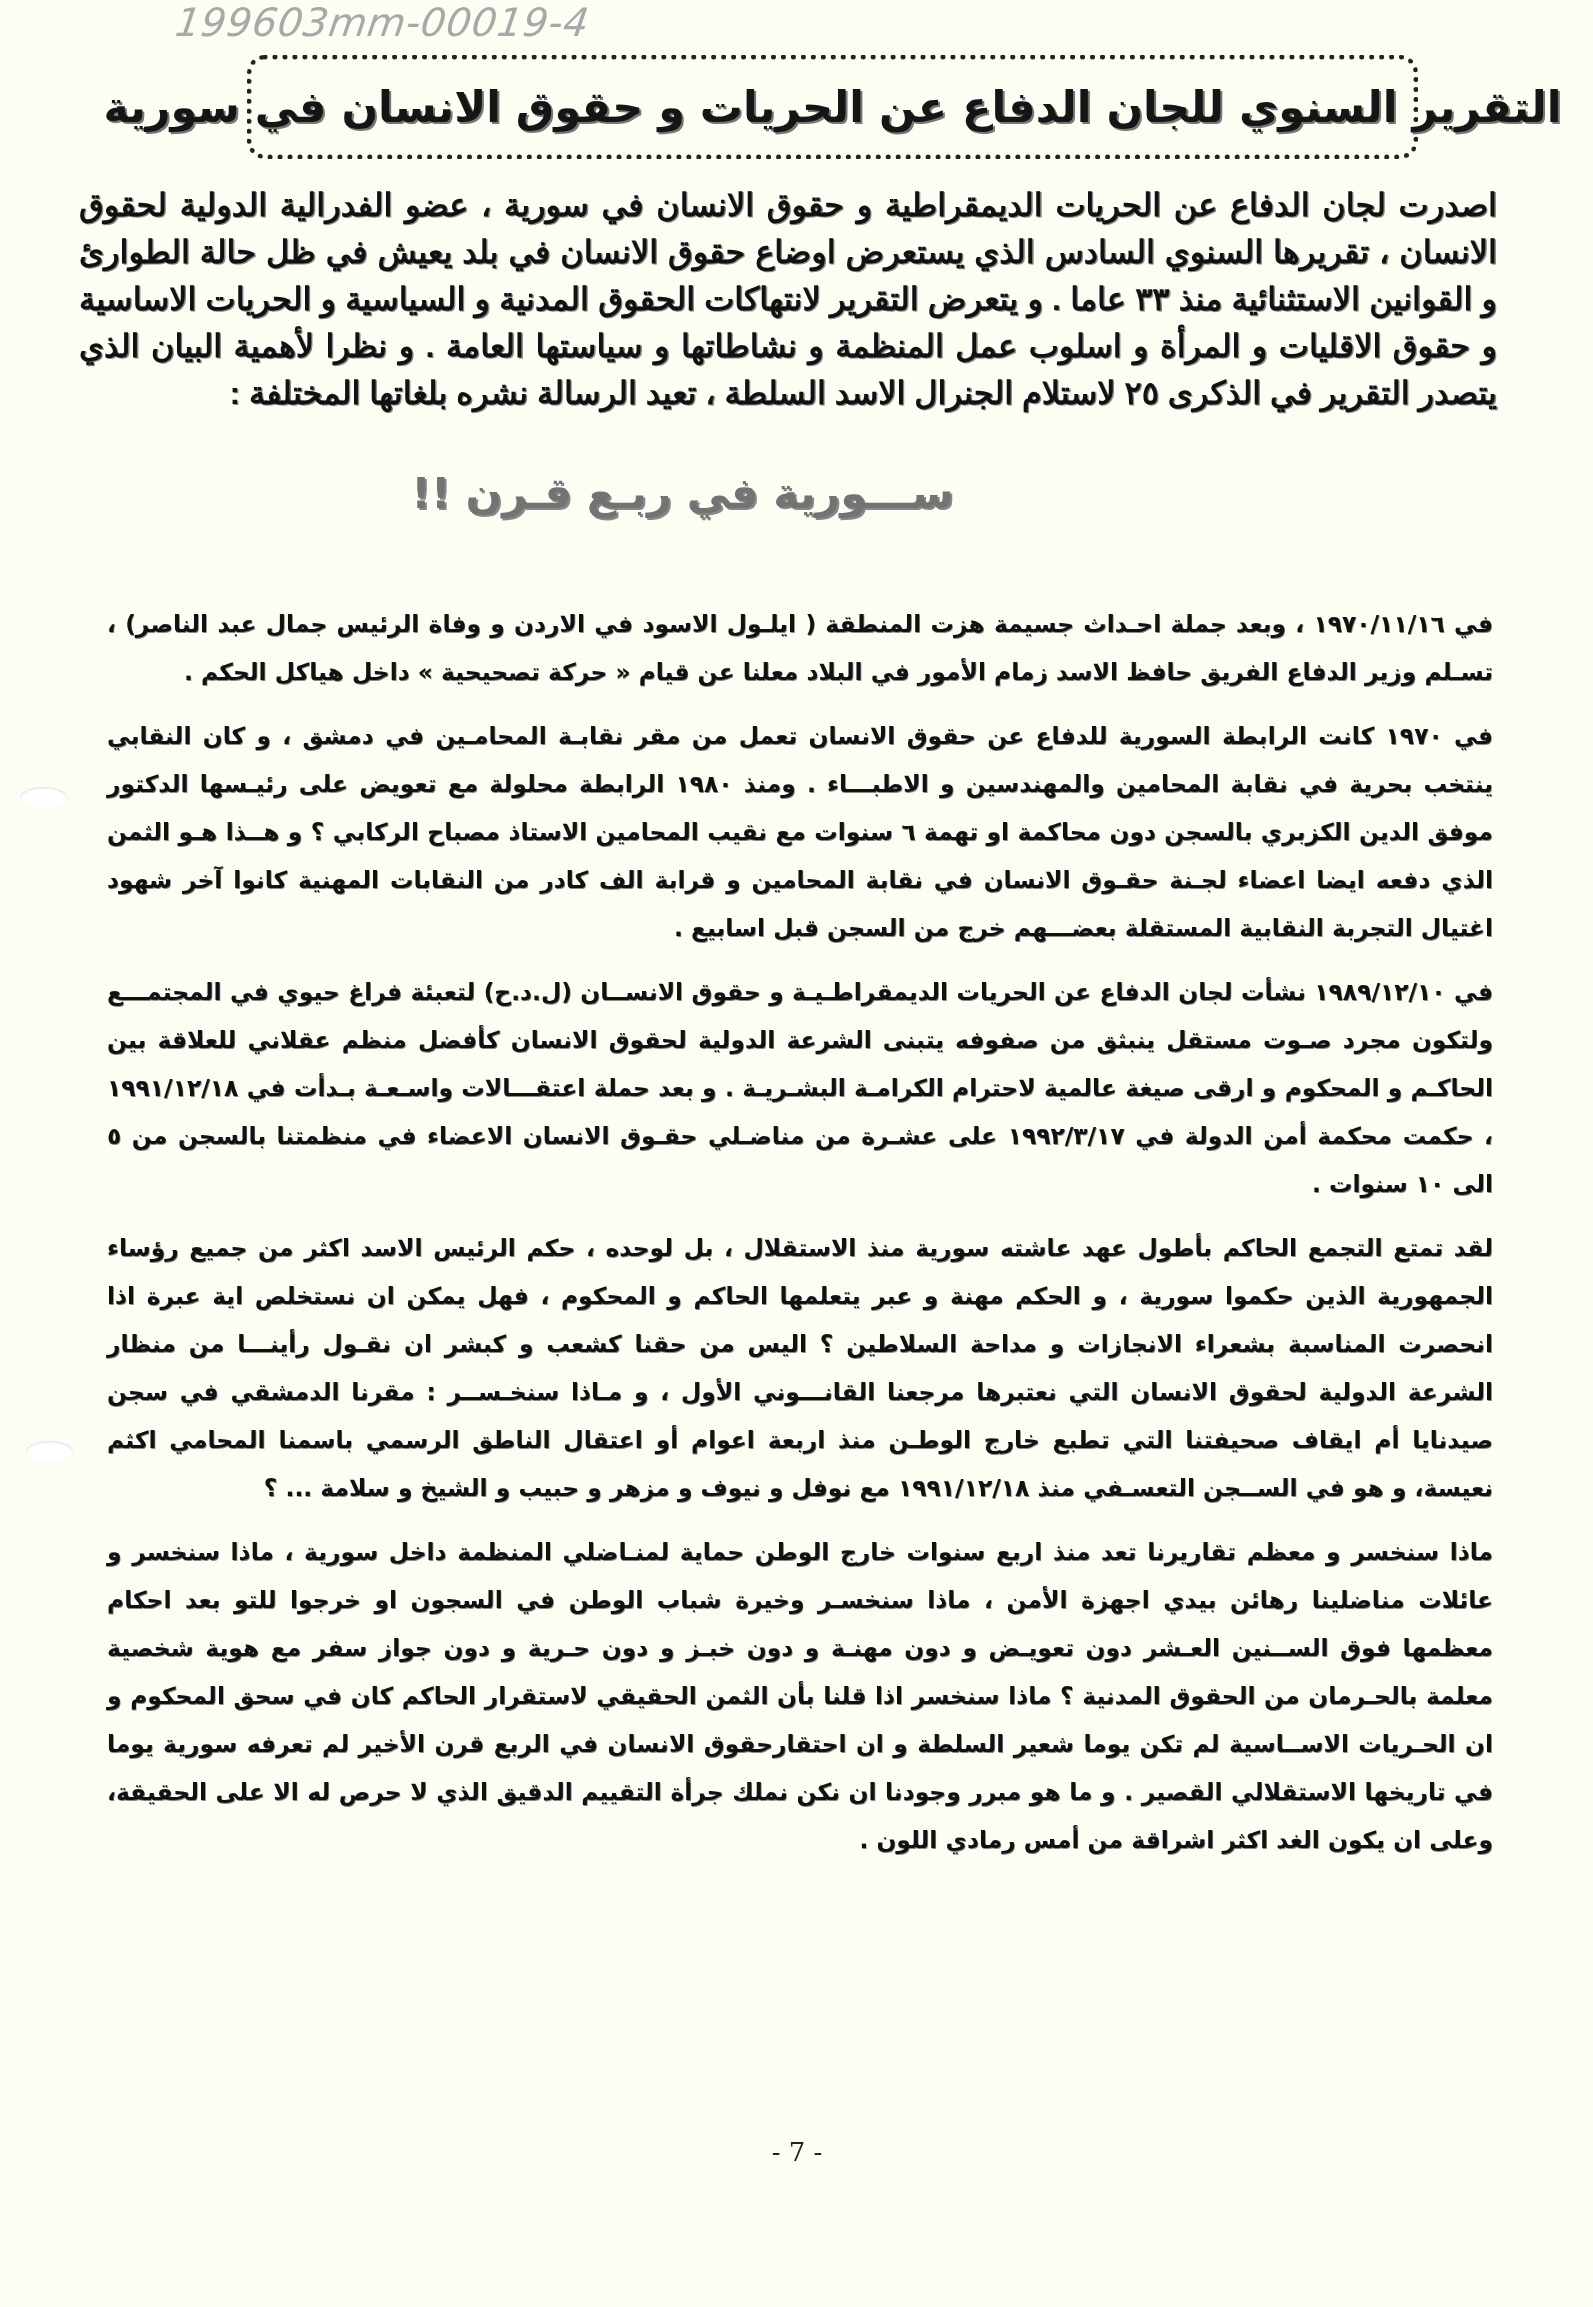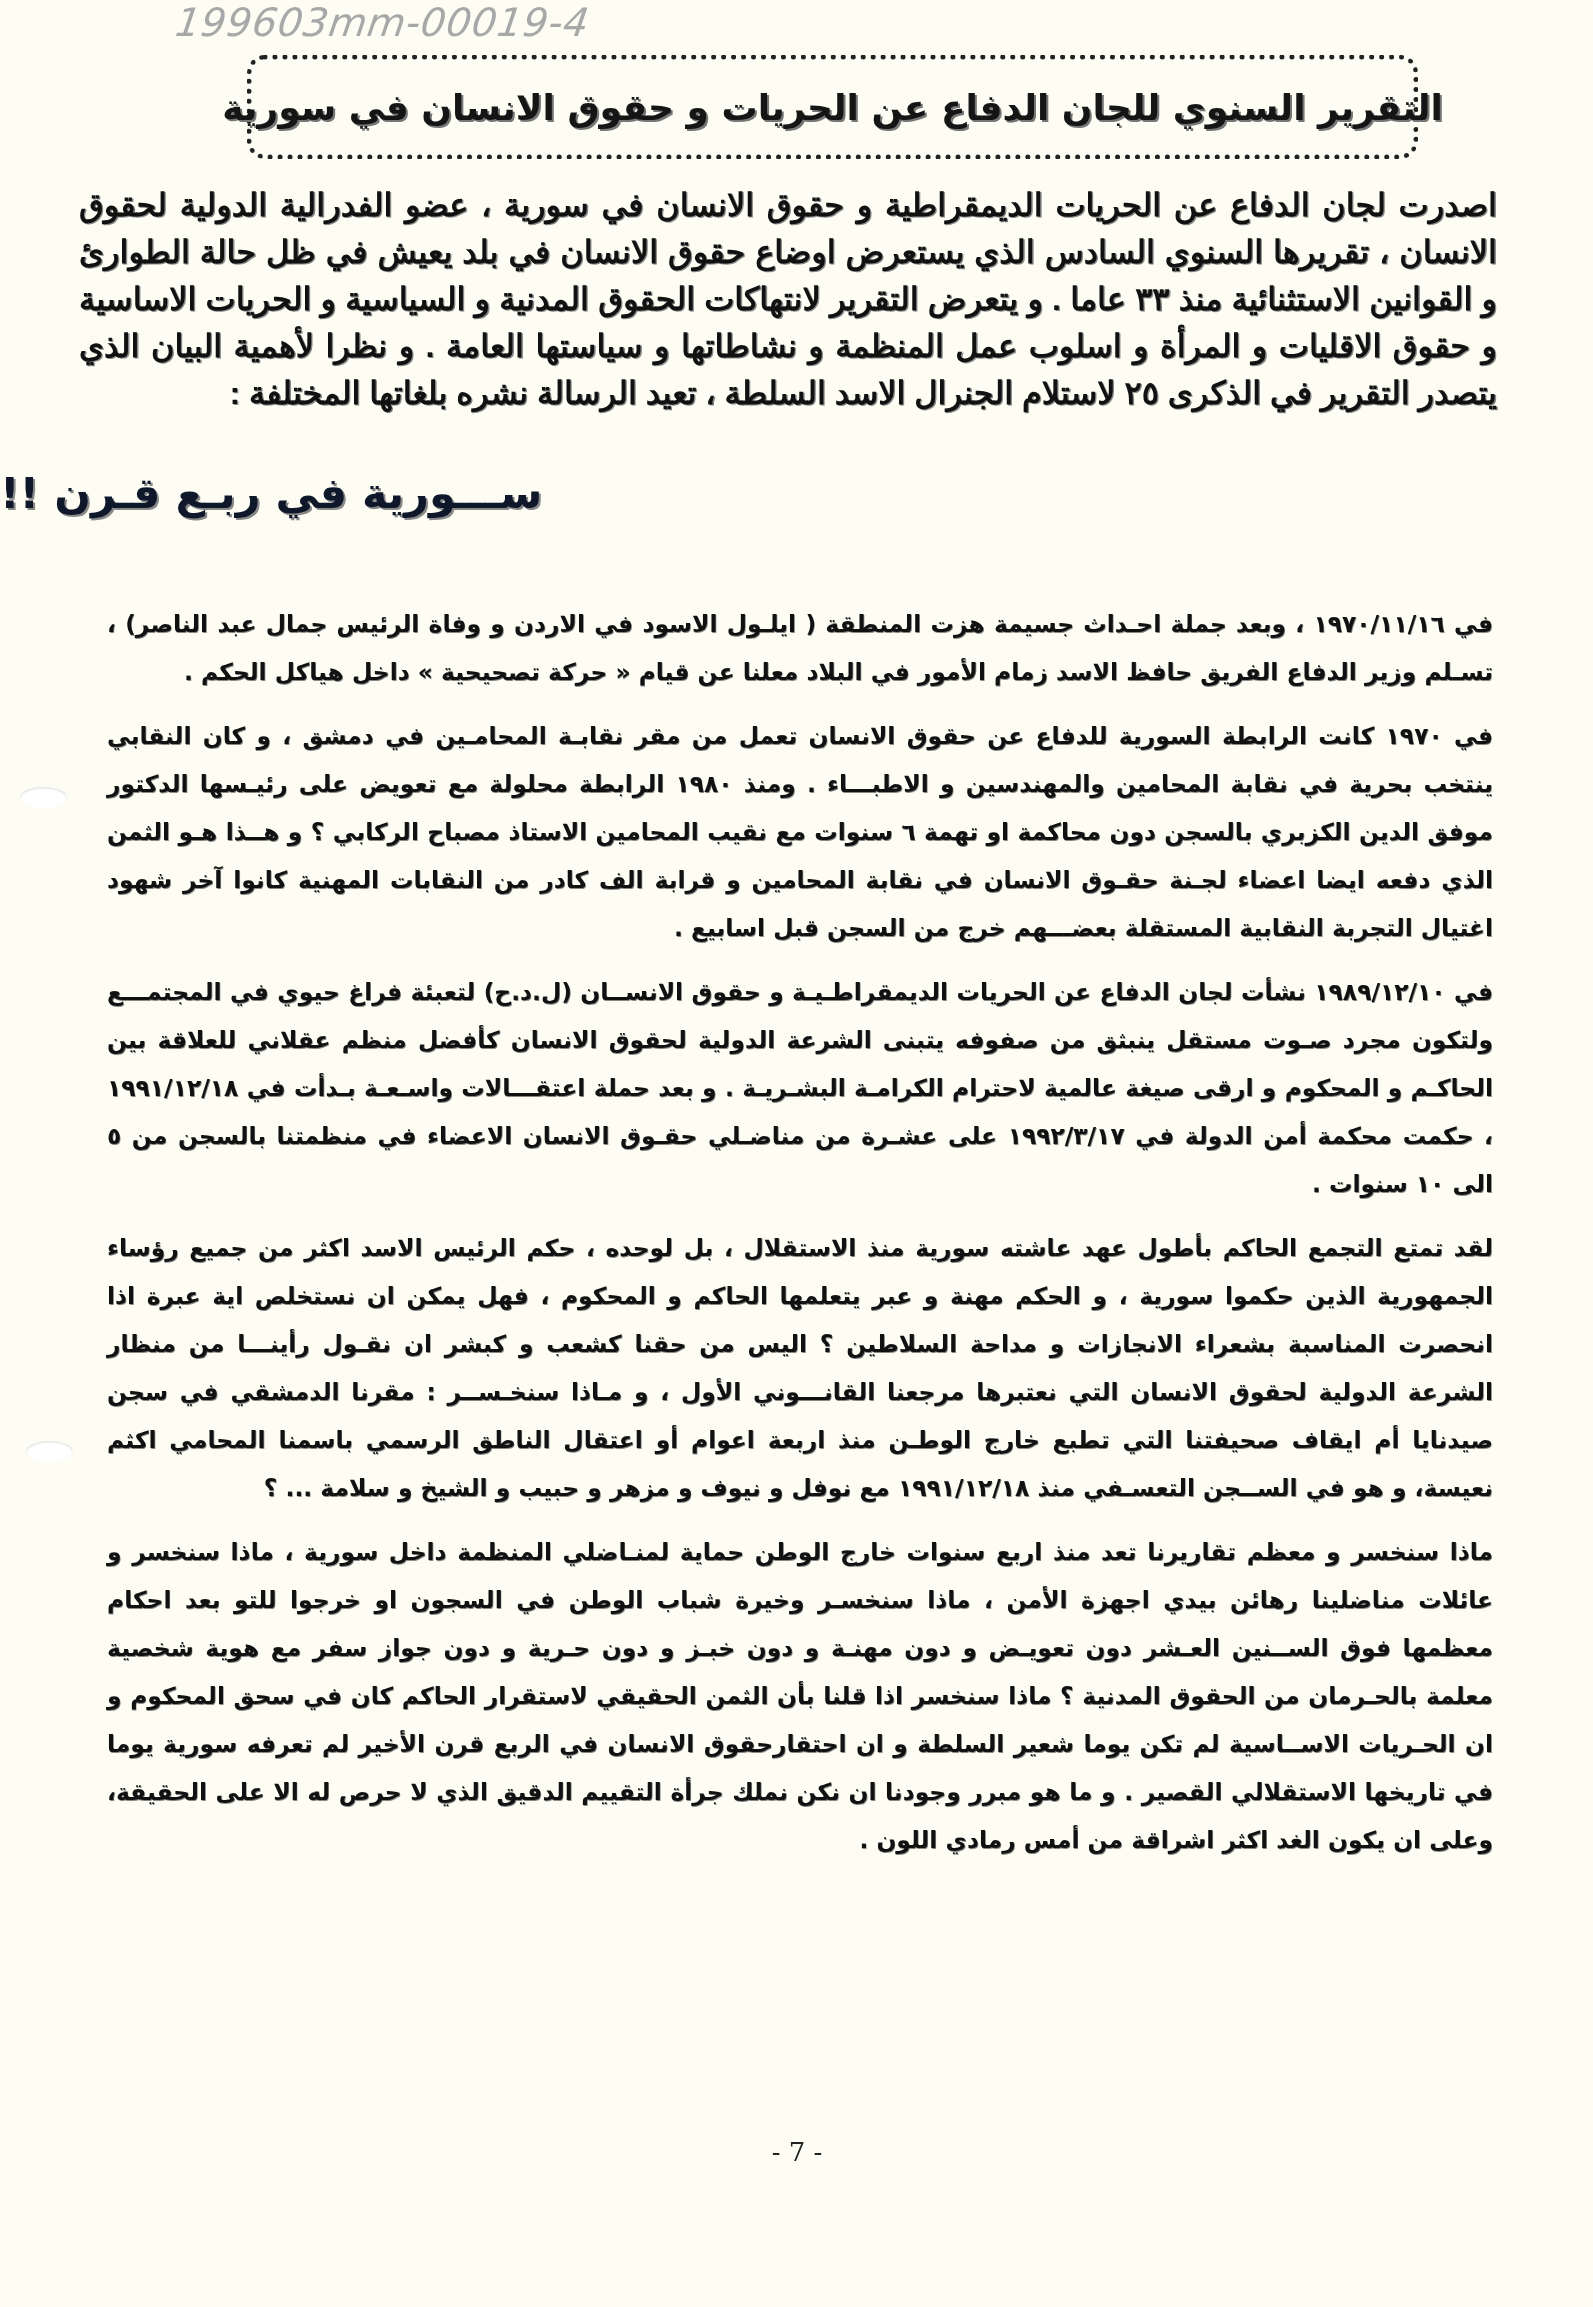--- a/index.html
+++ b/index.html
@@ -49,7 +49,7 @@
     .title-box .title {
       font-family: "DejaVu Sans", sans-serif;
       font-weight: bold;
-      font-size: 36px;
+      font-size: 43px;
       direction: rtl;
       color: #151515;
       text-shadow: 2px 2px 0 #777;

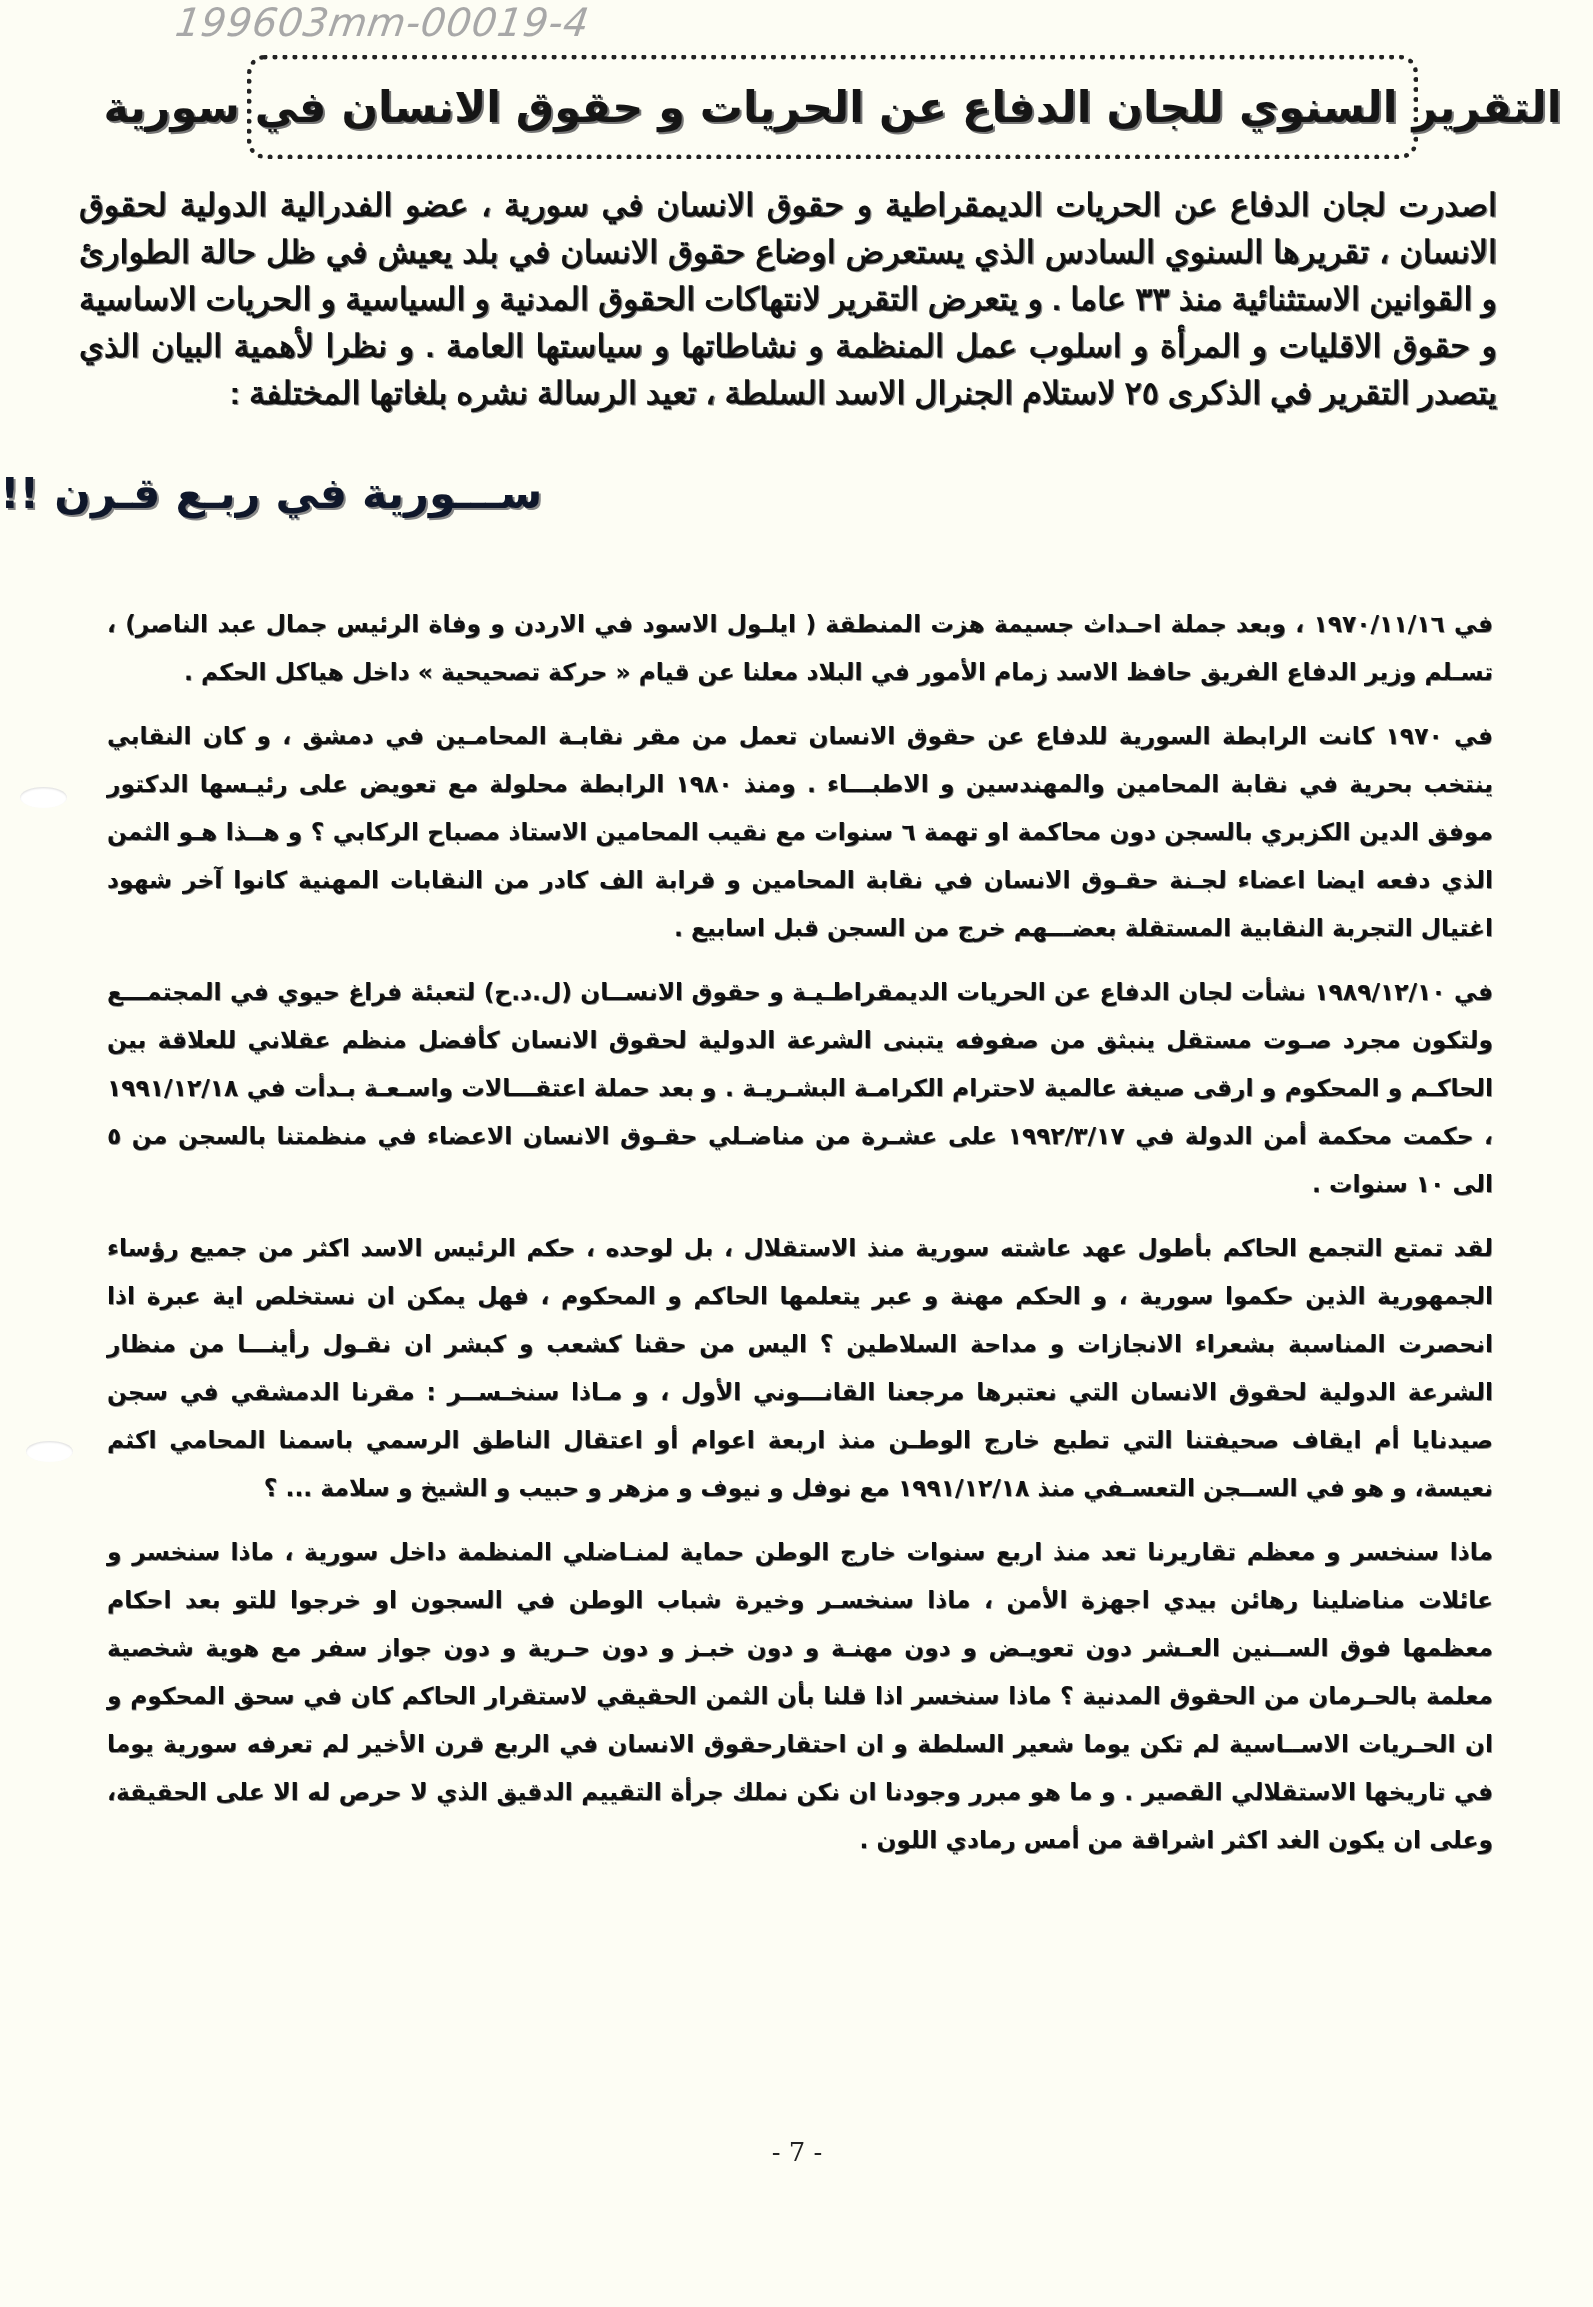--- a/index.html
+++ b/index.html
@@ -75,13 +75,13 @@
       left: 0;
       width: 1365px;
       top: 468px;
-      text-align: left;
+      text-align: center;
       direction: rtl;
       font-family: "DejaVu Sans", sans-serif;
       font-weight: bold;
       font-size: 43px;
       letter-spacing: 2.6px;
-      color: #0f172a;
+      color: #737373;
       text-shadow: 2px 2px 0 #888;
     }
     .body-text {

